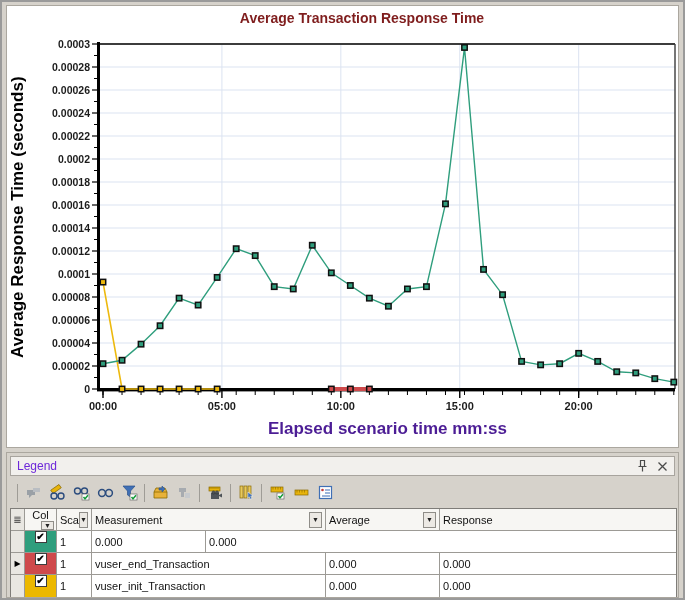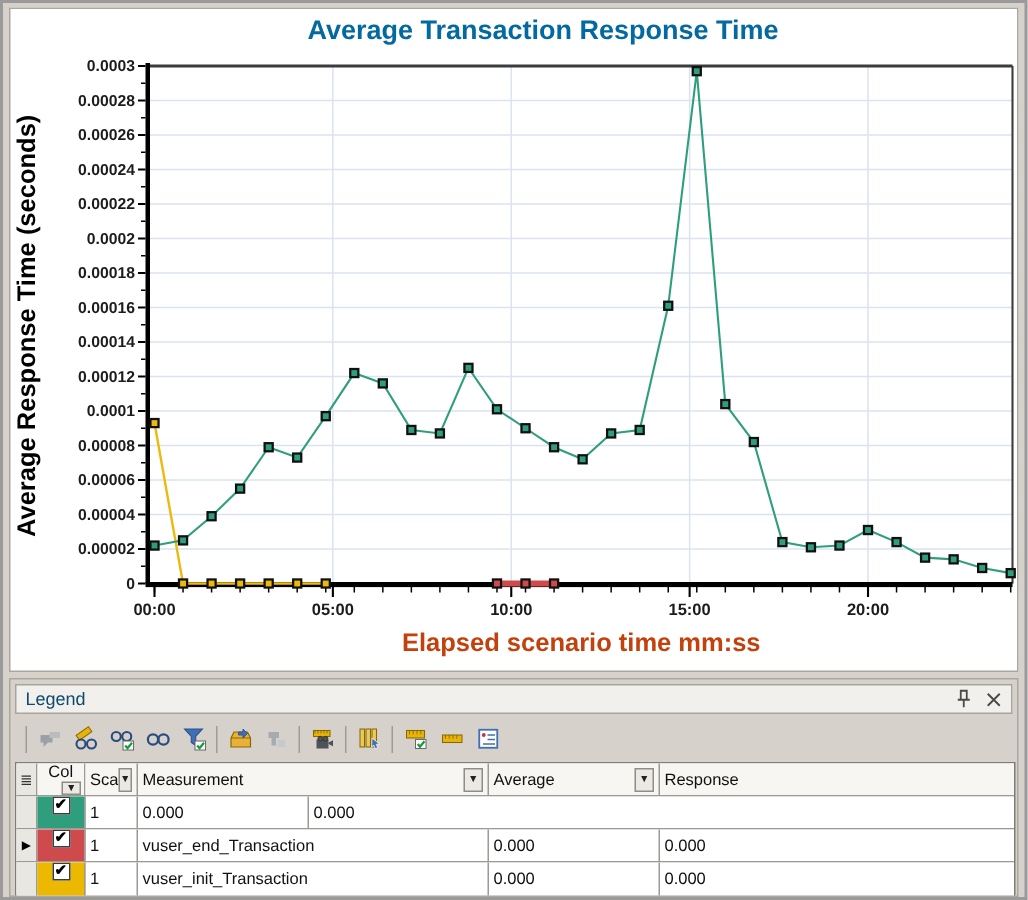--- a/index.html
+++ b/index.html
@@ -15,7 +15,7 @@
   }
   #chart-title {
     position:absolute; left:55px; top:4px; width:600px; text-align:center;
-    font-size:18px; font-weight:bold; color:#0369a1;
+    font-size:14px; font-weight:bold; color:#7f1d1d;
   }
   #y-axis-title {
     position:absolute; left:1px; top:30px; height:362px; width:26px;

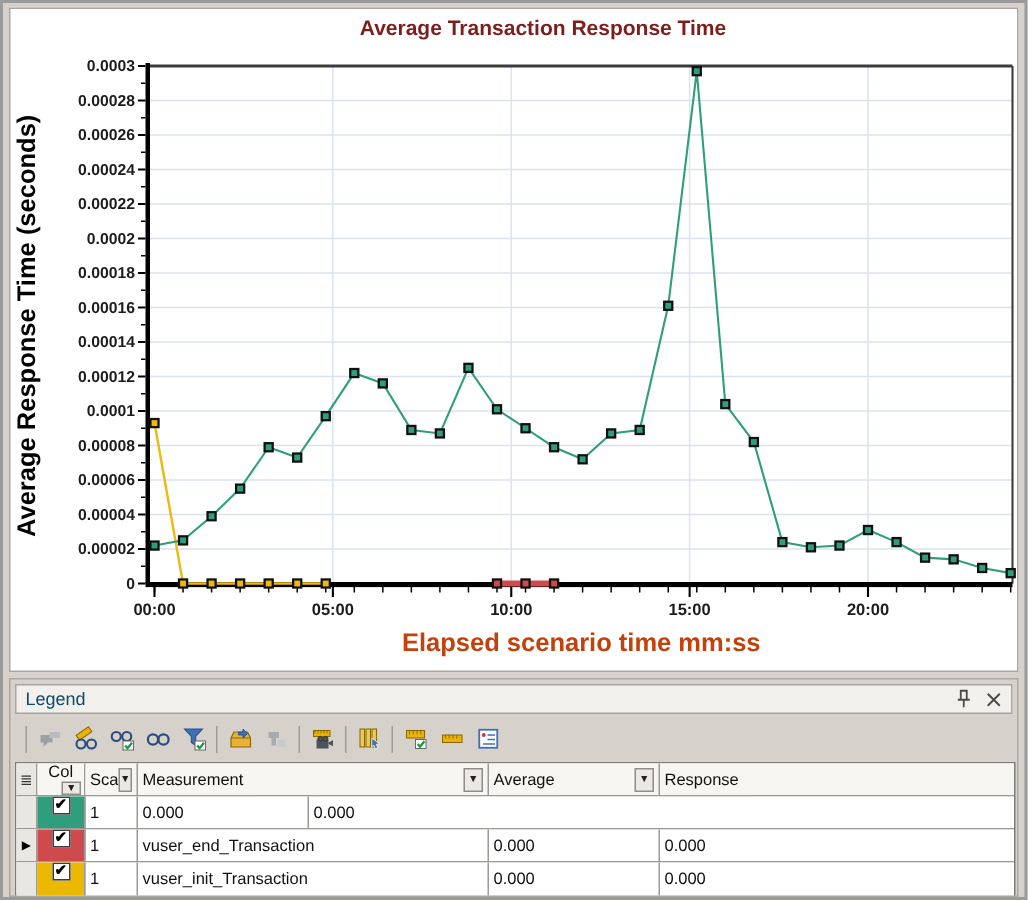--- a/index.html
+++ b/index.html
@@ -24,7 +24,7 @@
   }
   #x-axis-title {
     position:absolute; left:93px; top:413px; width:575px; text-align:center;
-    font-size:17px; font-weight:bold; color:#c2410c;
+    font-size:17px; font-weight:bold; color:#4c1d95;
   }
   #chart-canvas { position:absolute; left:0; top:0; }
   

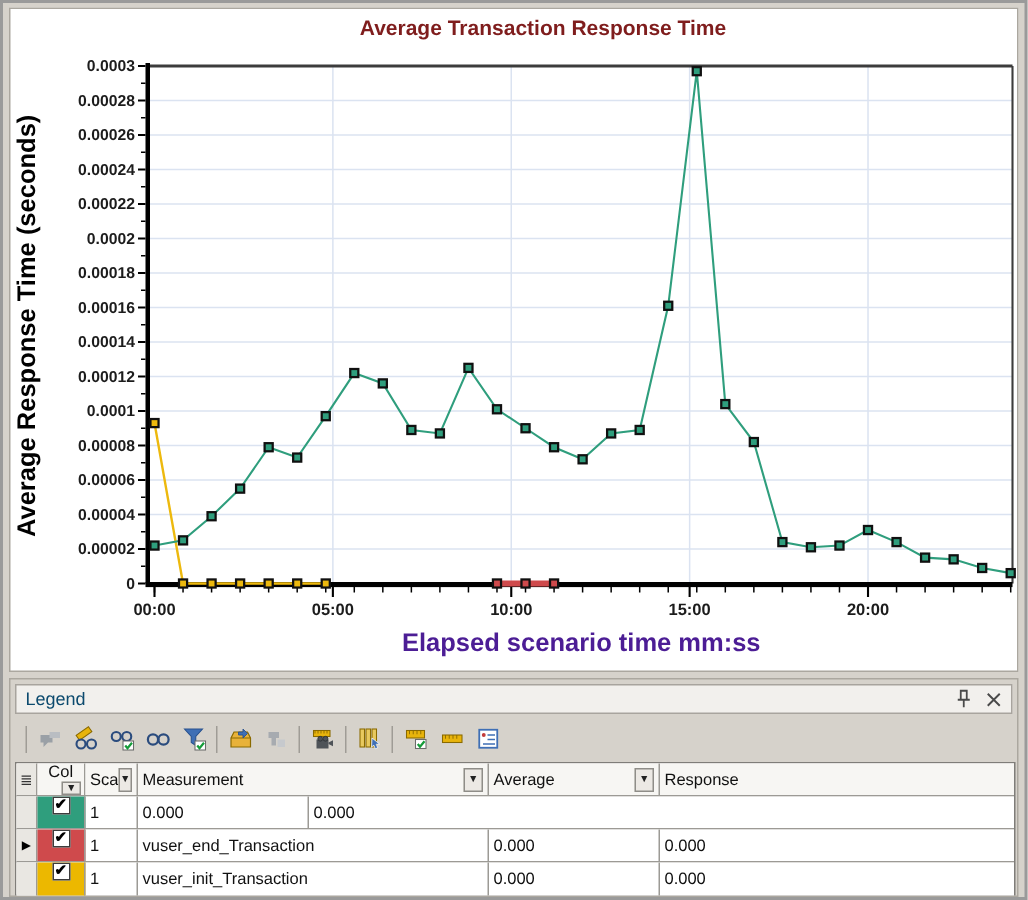--- a/index.html
+++ b/index.html
@@ -37,7 +37,7 @@
     background:#f2f0ed; border:1px solid #a8a49e;
     display:flex; align-items:center;
   }
-  #legend-title { font-size:12px; color:#0c4a6e; padding-left:6px; flex:1; }
+  #legend-title { font-size:12px; color:#6d28d9; padding-left:6px; flex:1; }
   .titlebar-btn {
     width:16px; height:16px; margin-right:4px; display:flex;
     align-items:center; justify-content:center; cursor:default;

